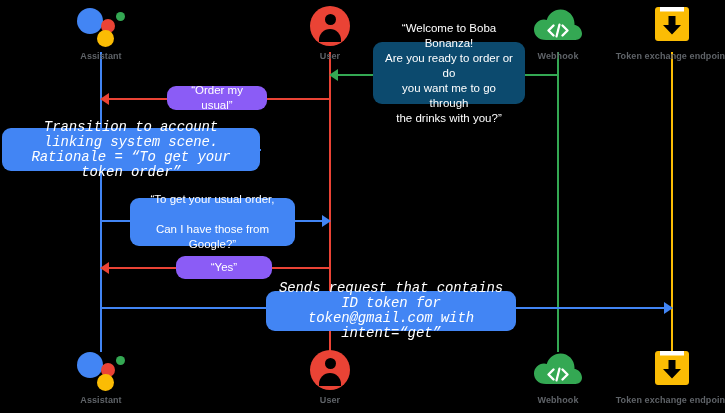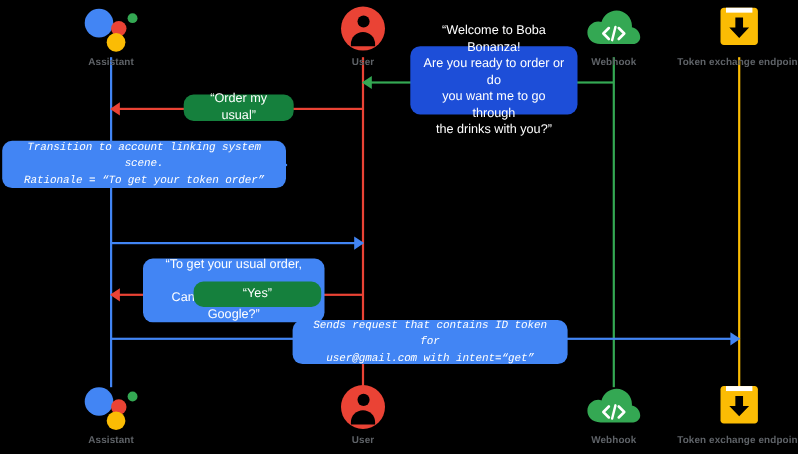--- a/index.html
+++ b/index.html
@@ -131,7 +131,7 @@
     padding: 0 10px;
     letter-spacing: -0.1px;
   }
-  .b-green { background: #1d4ed8; }
+  .b-green { background: #0c4a6e; }
   .b-red   { background: #15803d; }
   .b-blue  { background: #4285f4; }
 </style>

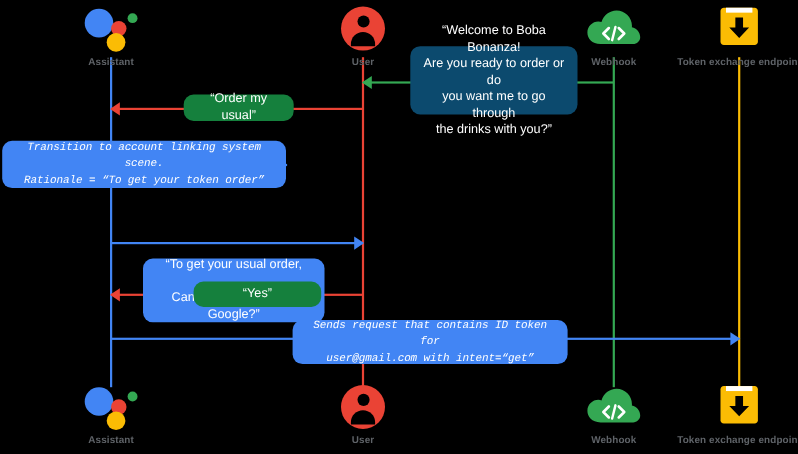--- a/index.html
+++ b/index.html
@@ -132,7 +132,7 @@
     letter-spacing: -0.1px;
   }
   .b-green { background: #0c4a6e; }
-  .b-red   { background: #15803d; }
+  .b-red   { background: #8b5cf6; }
   .b-blue  { background: #4285f4; }
 </style>
 </head>

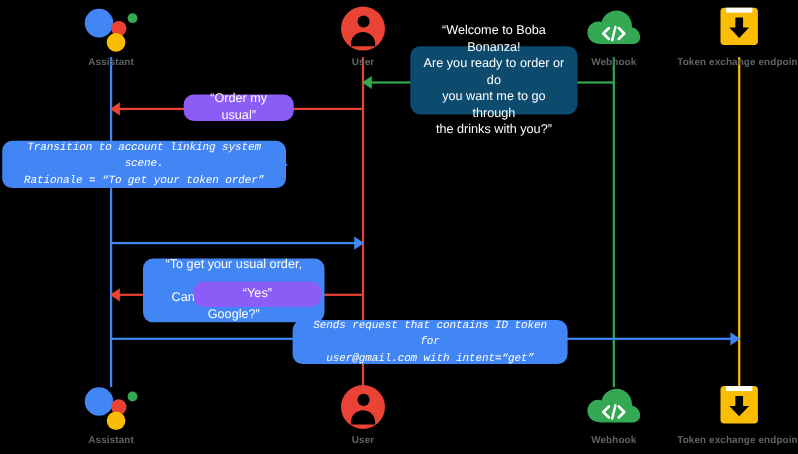--- a/index.html
+++ b/index.html
@@ -126,7 +126,7 @@
   .bubble.mono {
     font-family: "Liberation Mono", "DejaVu Sans Mono", monospace;
     font-style: italic;
-    font-size: 10px;
+    font-size: 14px;
     line-height: 15px;
     padding: 0 10px;
     letter-spacing: -0.1px;

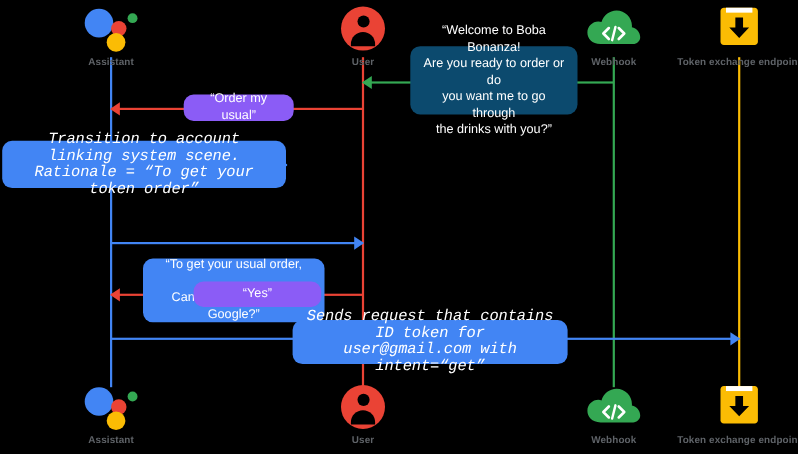--- a/index.html
+++ b/index.html
@@ -236,7 +236,7 @@
     </span>
   </div>
 
-  <div class="bubble chat b-blue" style="left:130px; top:198px; width:165px; height:58px;margin-top:37px;">
+  <div class="bubble chat b-blue" style="left:130px; top:198px; width:165px; height:48px;">
     <span class="bubble-text">
       <span>“To get your usual order,</span><br>
       <br>

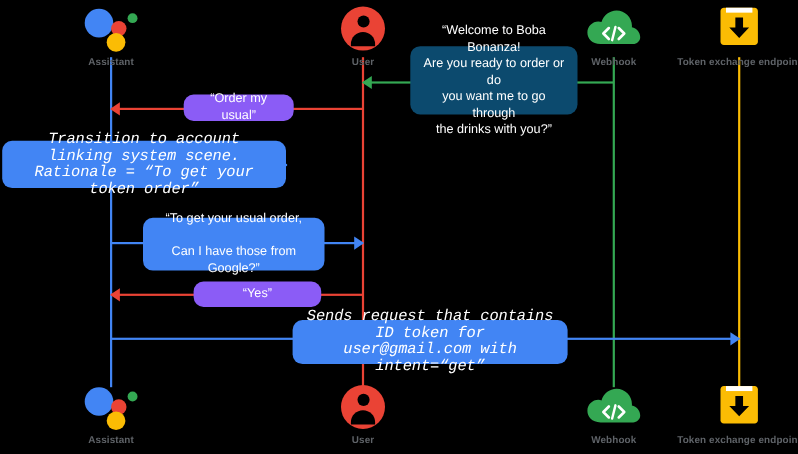--- a/index.html
+++ b/index.html
@@ -244,7 +244,7 @@
     </span>
   </div>
 
-  <div class="bubble chat b-red" style="left:176px; top:256px; width:116px; height:23px;">
+  <div class="bubble chat b-red" style="left:176px; top:256px; width:96px; height:23px;">
     <span class="bubble-text">“Yes”</span>
   </div>
 

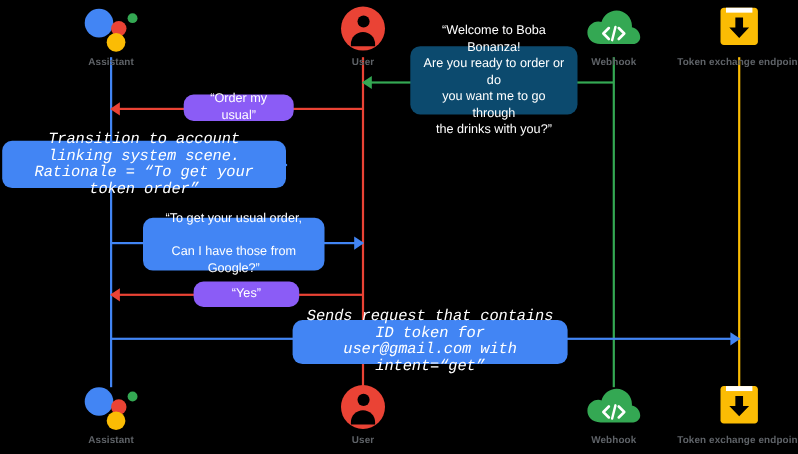--- a/index.html
+++ b/index.html
@@ -251,7 +251,7 @@
   <div class="bubble mono b-blue" style="left:266px; top:291px; width:250px; height:40px;">
     <span class="bubble-text">
       <span>Sends request that contains ID token for</span><br>
-      <span>user@gmail.com with intent=“get”</span>
+      <span>token@gmail.com with intent=“get”</span>
     </span>
   </div>
 

